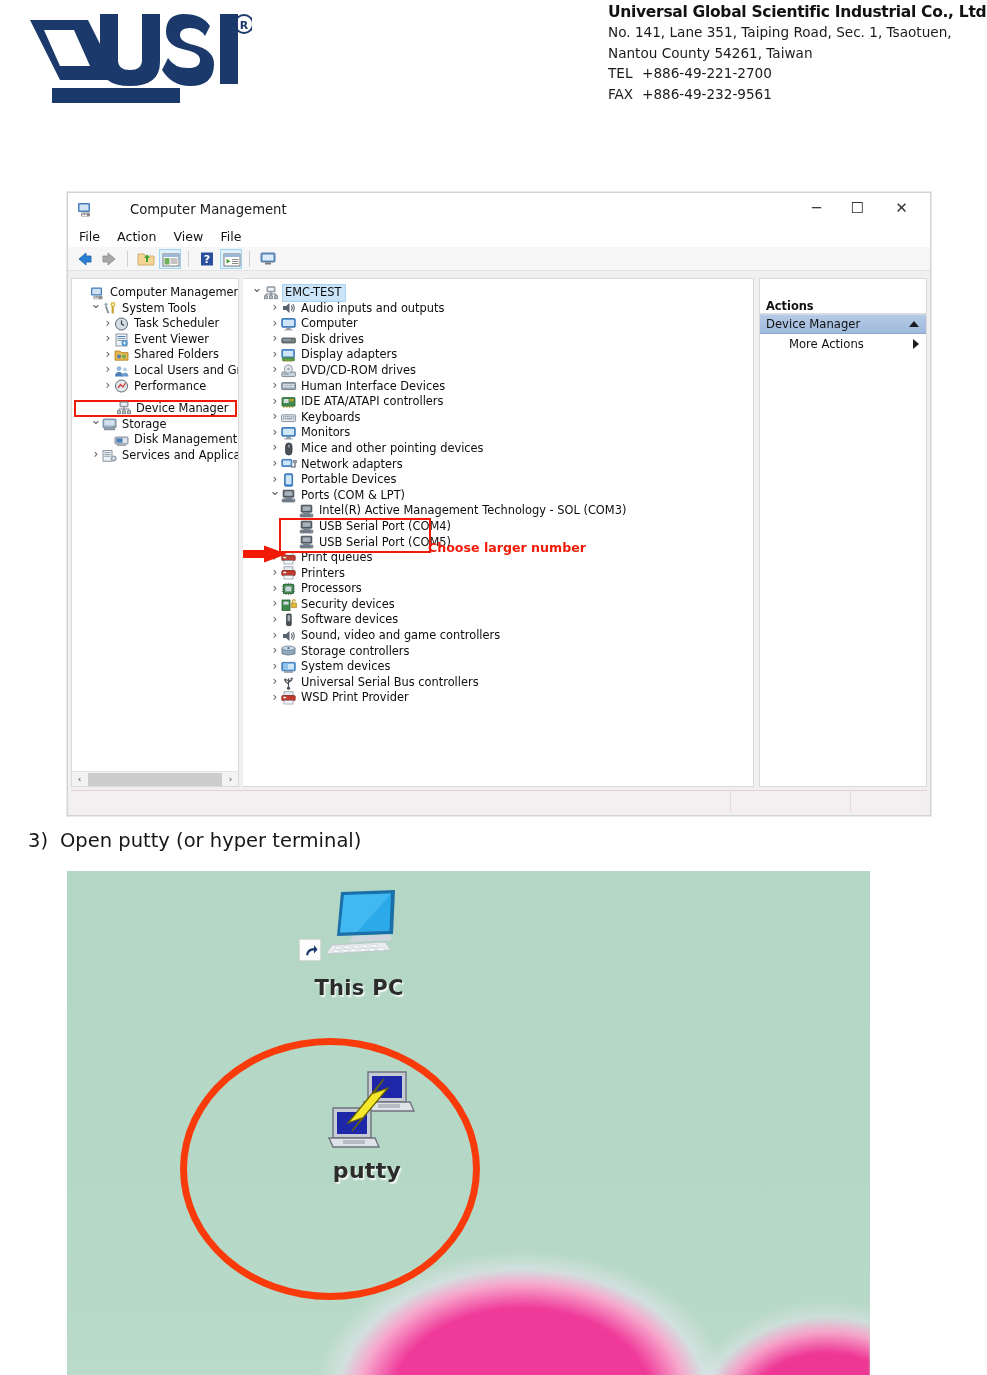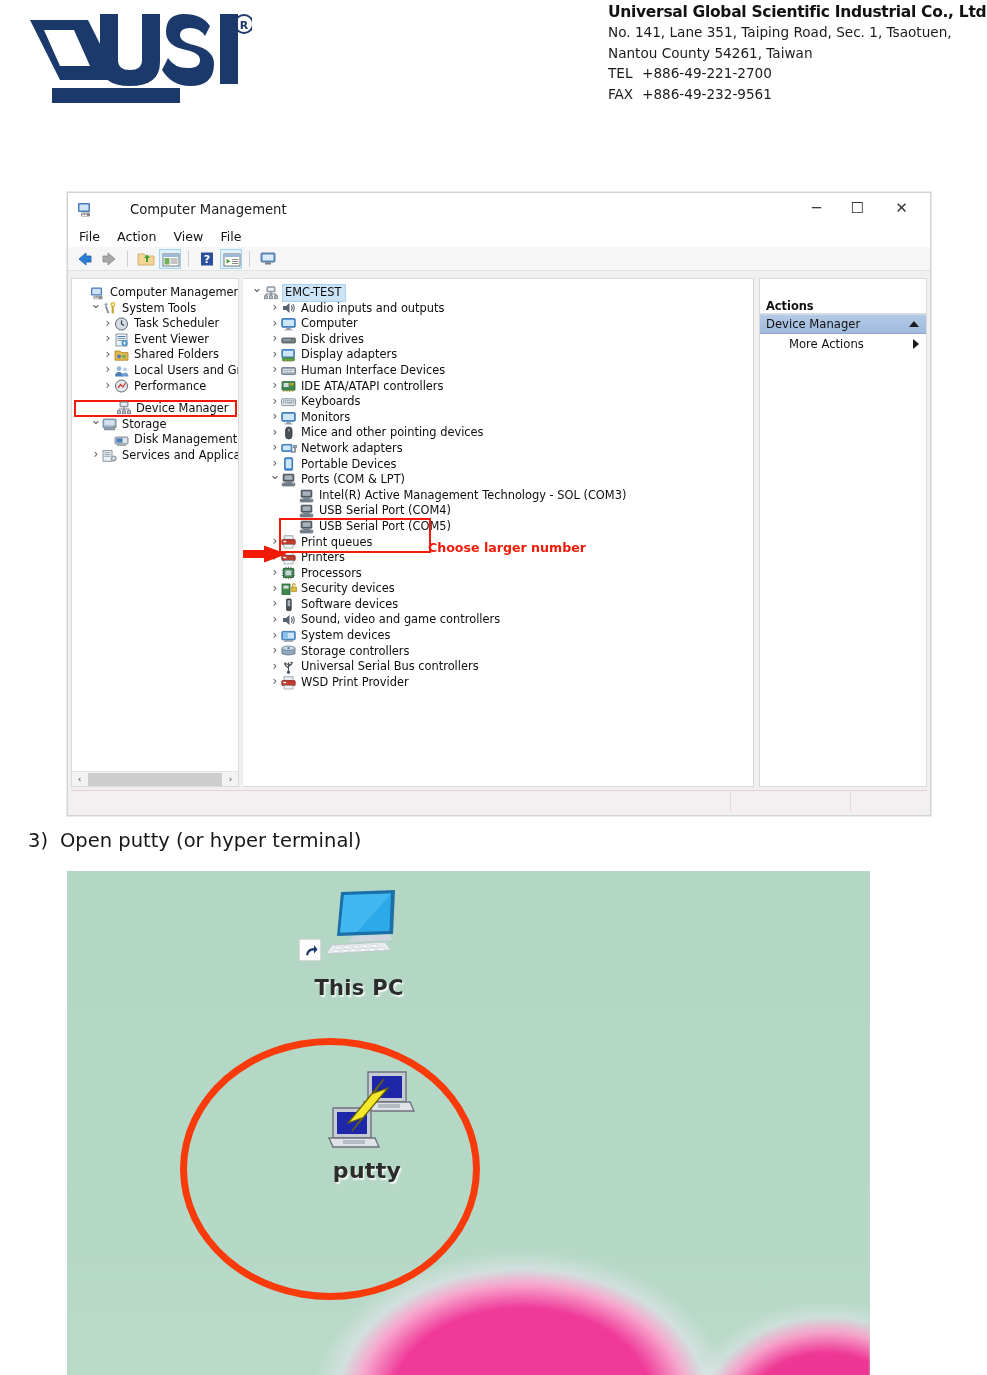--- a/index.html
+++ b/index.html
@@ -530,6 +530,18 @@
             <span class="chev closed"></span>
             <span class="ico">
               <svg viewBox="0 0 16 14" width="16" height="14">
+                <rect x="0.8" y="8" width="13.6" height="4.6" rx="0.8" fill="#c9d3dd" stroke="#69737d" stroke-width="0.8"></rect>
+                <circle cx="7.4" cy="5" r="4" fill="#dfe6ec" stroke="#8a949e" stroke-width="0.9"></circle>
+                <circle cx="7.4" cy="5" r="1.2" fill="#9aa7b4"></circle>
+                <rect x="2.4" y="9.6" width="5" height="1.2" fill="#8d98a4"></rect>
+              </svg>
+            </span>
+            <span class="tlabel">DVD/CD-ROM drives</span>
+          </div>
+          <div class="trow" style="padding-left: 22px;">
+            <span class="chev closed"></span>
+            <span class="ico">
+              <svg viewBox="0 0 16 14" width="16" height="14">
                 <rect x="0.6" y="3.6" width="14" height="7" rx="1" fill="#9aa7b4" stroke="#616c77" stroke-width="0.8"></rect>
                 <g fill="#e6ebf0">
                   <rect x="2" y="5" width="1.6" height="1.4"></rect>

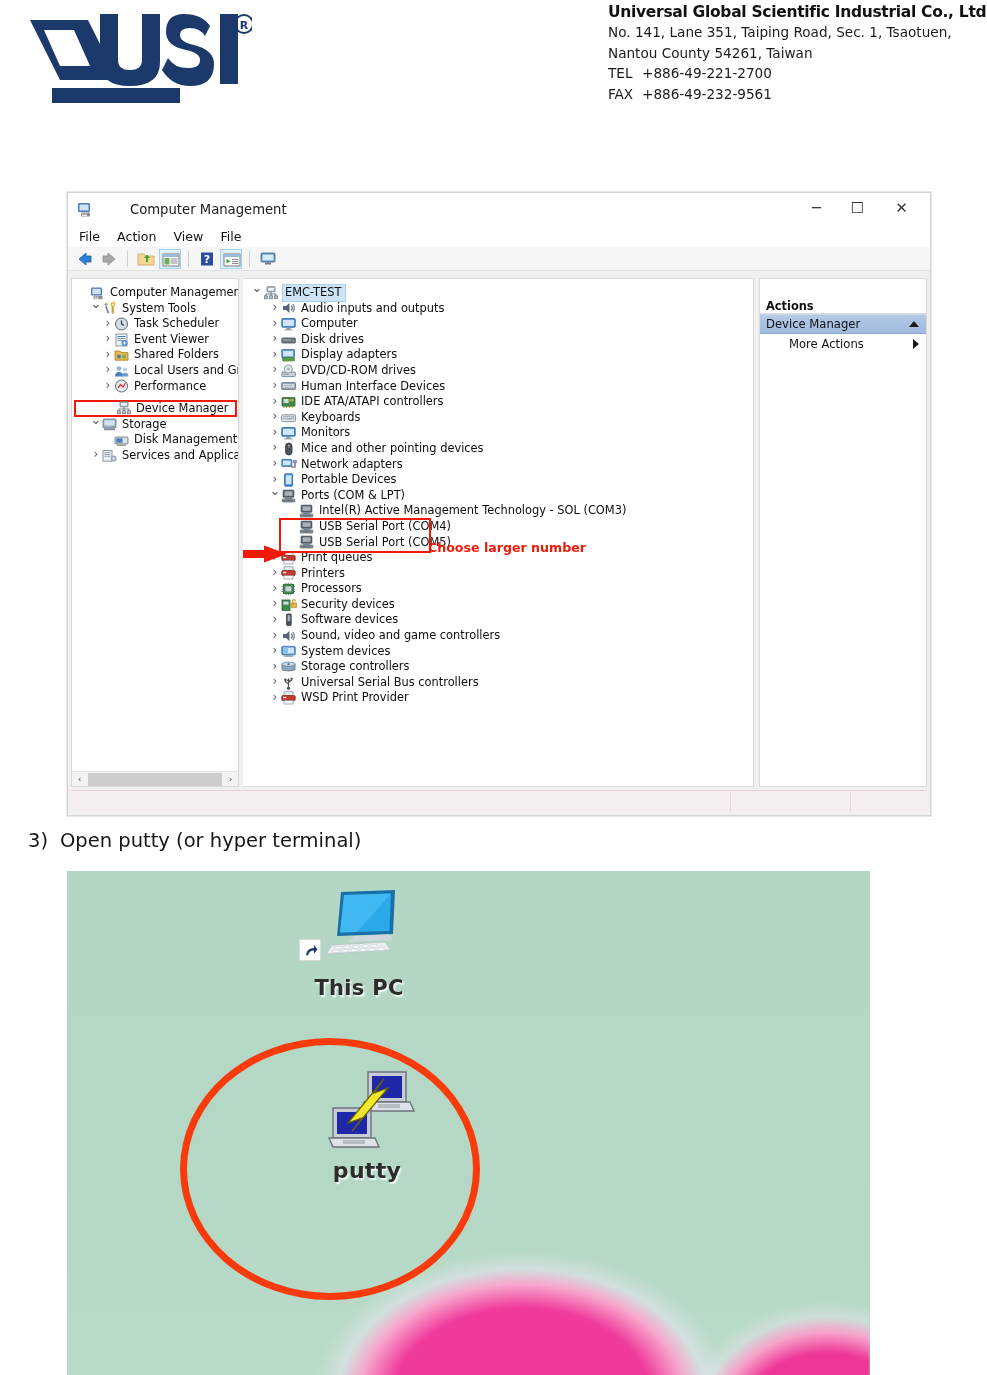--- a/index.html
+++ b/index.html
@@ -793,6 +793,17 @@
             <span class="chev closed"></span>
             <span class="ico">
               <svg viewBox="0 0 16 14" width="16" height="14">
+                <path d="M1 4 Q7 1.6 14 4 L14 9.8 Q7 12.4 1 9.8 Z" fill="#8fa8bd" stroke="#5e7287" stroke-width="0.8"></path>
+                <ellipse cx="7.5" cy="4.2" rx="6.5" ry="2.2" fill="#c9dbe9" stroke="#5e7287" stroke-width="0.7"></ellipse>
+                <circle cx="7.5" cy="4.2" r="1.1" fill="#5e7287"></circle>
+              </svg>
+            </span>
+            <span class="tlabel">Storage controllers</span>
+          </div>
+          <div class="trow" style="padding-left: 22px;">
+            <span class="chev closed"></span>
+            <span class="ico">
+              <svg viewBox="0 0 16 14" width="16" height="14">
                 <rect x="0.8" y="2.4" width="13.4" height="8.4" rx="0.8" fill="#4a8ed4" stroke="#2f6aa8" stroke-width="0.8"></rect>
                 <rect x="2" y="3.6" width="11" height="6" fill="#cfe5f8"></rect>
                 <rect x="2" y="3.6" width="5" height="6" fill="#8fc4ec"></rect>
@@ -800,17 +811,6 @@
               </svg>
             </span>
             <span class="tlabel">System devices</span>
-          </div>
-          <div class="trow" style="padding-left: 22px;">
-            <span class="chev closed"></span>
-            <span class="ico">
-              <svg viewBox="0 0 16 14" width="16" height="14">
-                <path d="M1 4 Q7 1.6 14 4 L14 9.8 Q7 12.4 1 9.8 Z" fill="#8fa8bd" stroke="#5e7287" stroke-width="0.8"></path>
-                <ellipse cx="7.5" cy="4.2" rx="6.5" ry="2.2" fill="#c9dbe9" stroke="#5e7287" stroke-width="0.7"></ellipse>
-                <circle cx="7.5" cy="4.2" r="1.1" fill="#5e7287"></circle>
-              </svg>
-            </span>
-            <span class="tlabel">Storage controllers</span>
           </div>
           <div class="trow" style="padding-left: 22px;">
             <span class="chev closed"></span>

